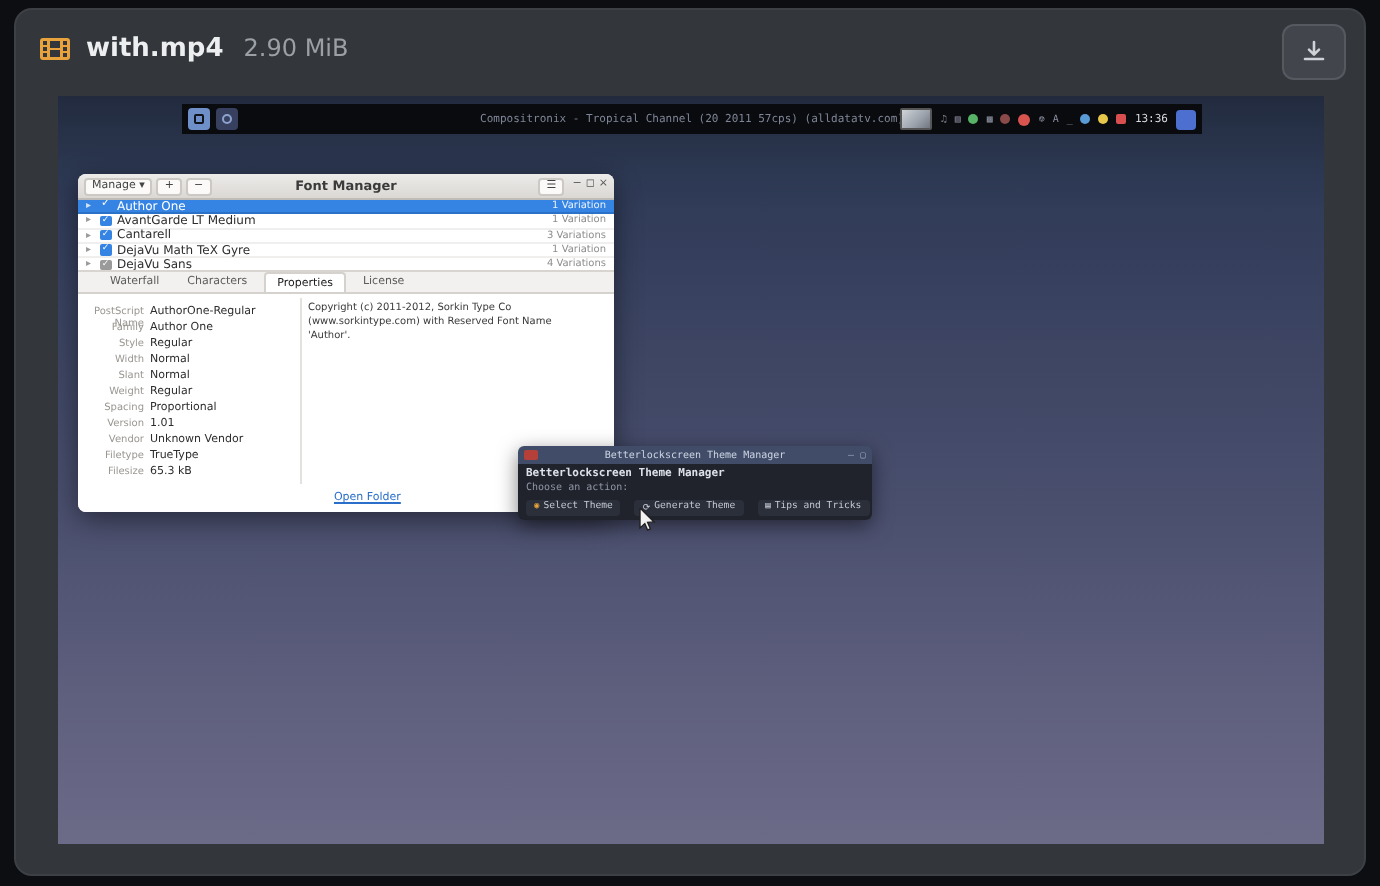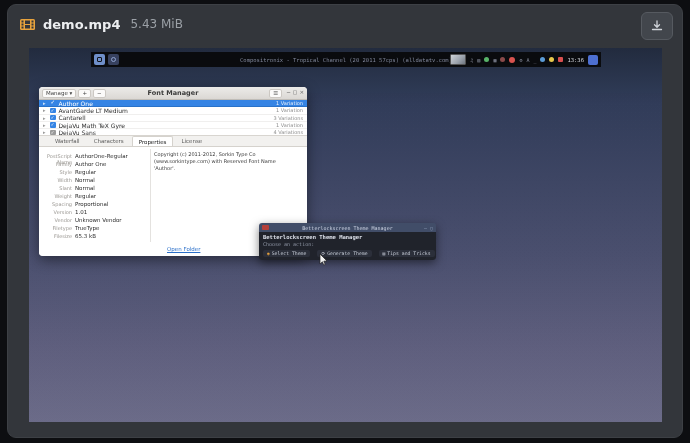--- a/index.html
+++ b/index.html
@@ -126,7 +126,7 @@
       <rect x="5" y="2.5" width="5" height="3.5" fill="#33363b"></rect>
         <rect x="5" y="7" width="5" height="3.5" fill="#33363b"></rect>
     </svg>
-    <span class="fname">demo.mp4</span>
+    <span class="fname">with.mp4</span>
     <span class="fsize">5.43 MiB</span>
     <div class="dl-btn">
       <svg width="12" height="12" viewBox="0 0 12 12">

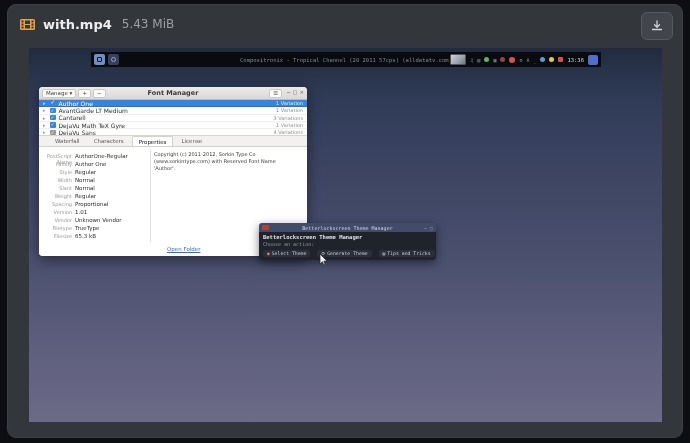--- a/index.html
+++ b/index.html
@@ -127,7 +127,7 @@
         <rect x="5" y="7" width="5" height="3.5" fill="#33363b"></rect>
     </svg>
     <span class="fname">with.mp4</span>
-    <span class="fsize">5.43 MiB</span>
+    <span class="fsize">2.90 MiB</span>
     <div class="dl-btn">
       <svg width="12" height="12" viewBox="0 0 12 12">
         <path d="M6 1 v6 M3.5 4.8 L6 7.3 L8.5 4.8" stroke="#cfd3d8" stroke-width="1.3" fill="none" stroke-linecap="round" stroke-linejoin="round"></path>

